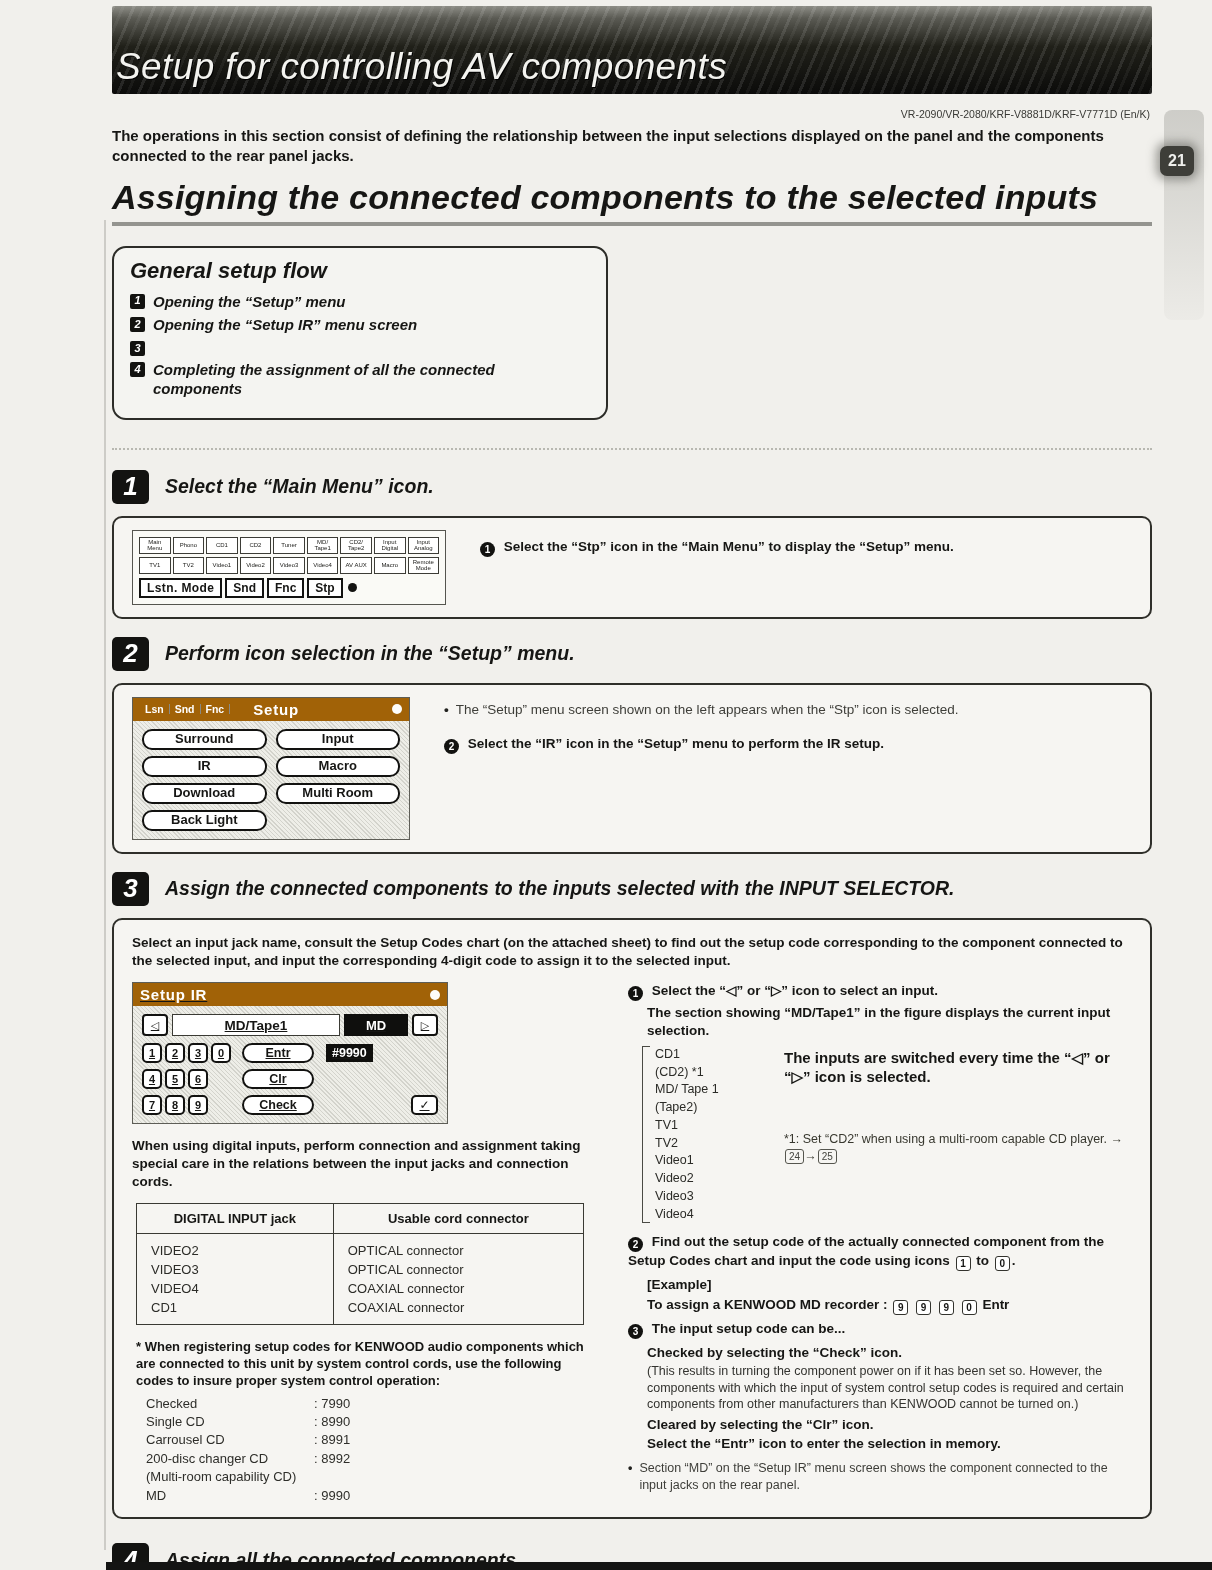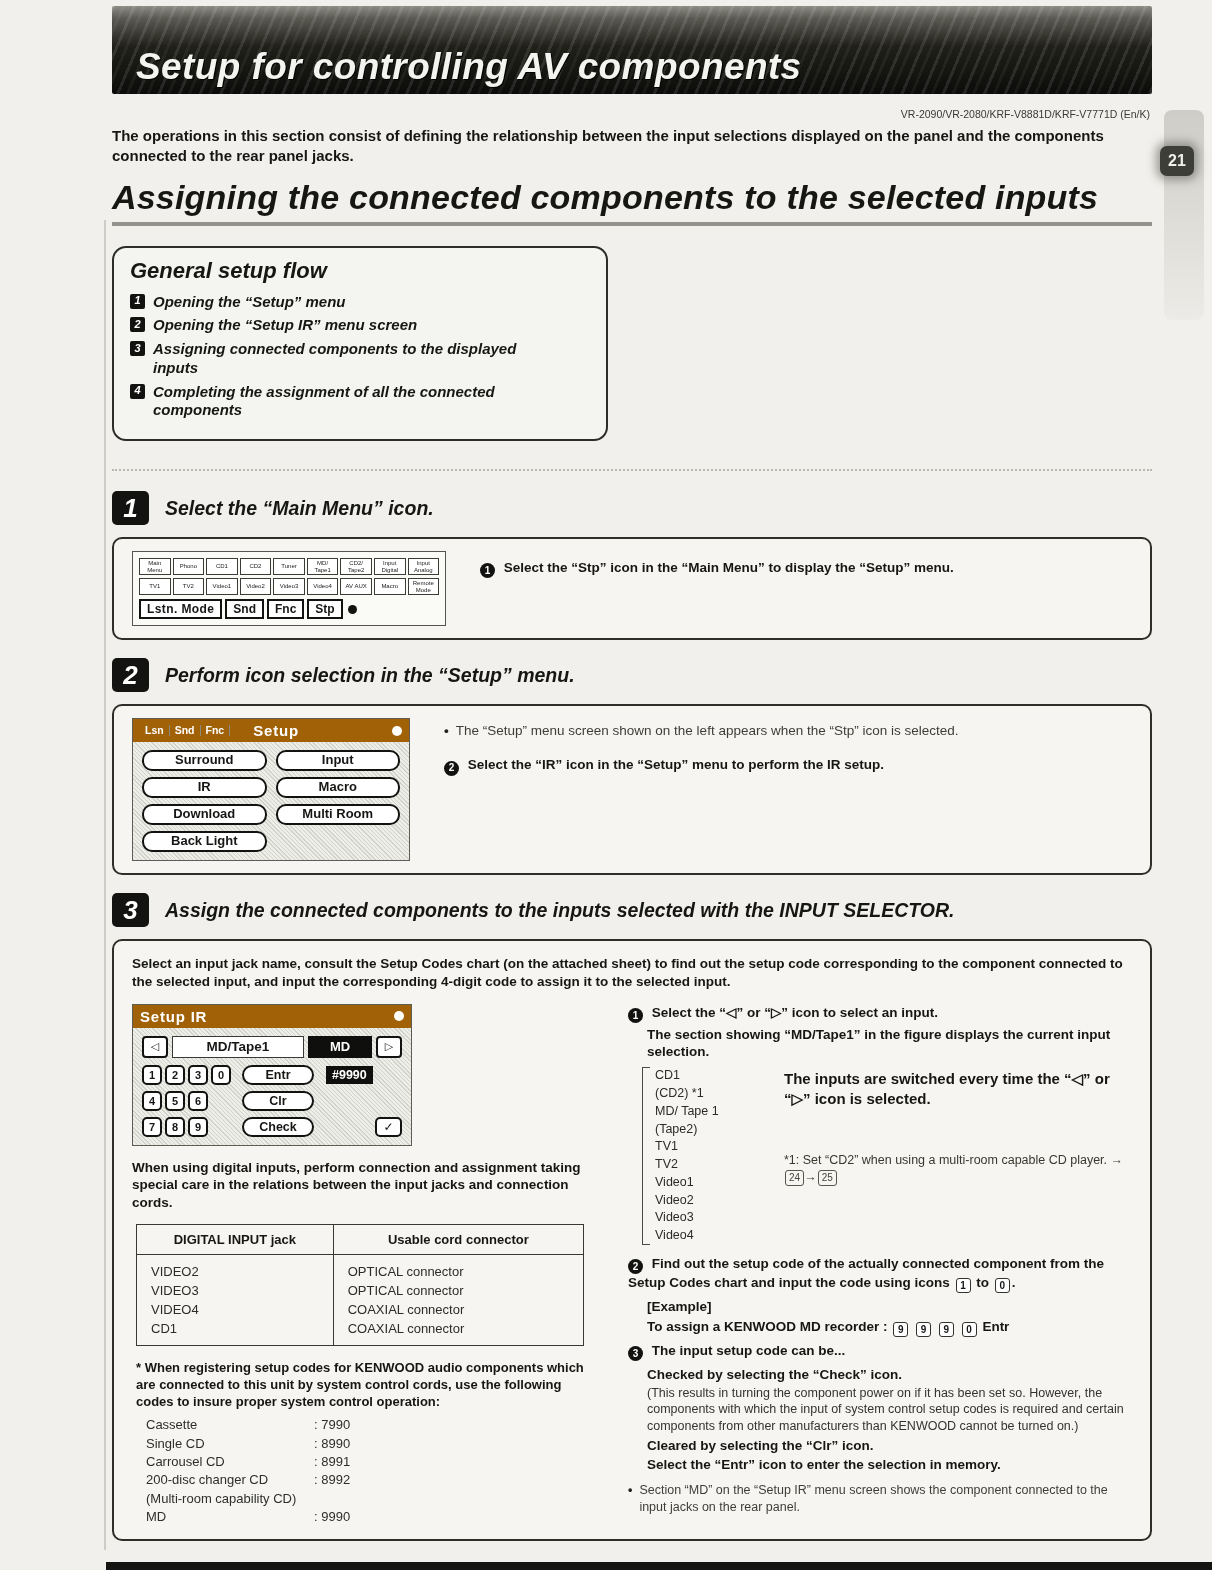--- a/index.html
+++ b/index.html
@@ -20,7 +20,7 @@
     background:linear-gradient(180deg,#8d8d86 0%, #5a5a53 14%, #202019 46%, #0b0b0a 100%); }
   .banner::before { content:""; position:absolute; inset:0;
     background:repeating-linear-gradient(113deg, rgba(255,255,255,.10) 0 3px, transparent 3px 9px, rgba(255,255,255,.05) 9px 12px, transparent 12px 19px); }
-  .banner-title { position:absolute; left:24px; bottom:6px; font-style:italic; font-weight:bold;
+  .banner-title { position:absolute; left:4px; bottom:6px; font-style:italic; font-weight:normal;
     font-size:37px; color:#f3f3ef; letter-spacing:.4px; text-shadow:1px 1px 0 #000;text-align:right; }
 
   .model-line { text-align:right; font-size:10.5px; color:#3a3a36; margin:14px 2px 0 0; }

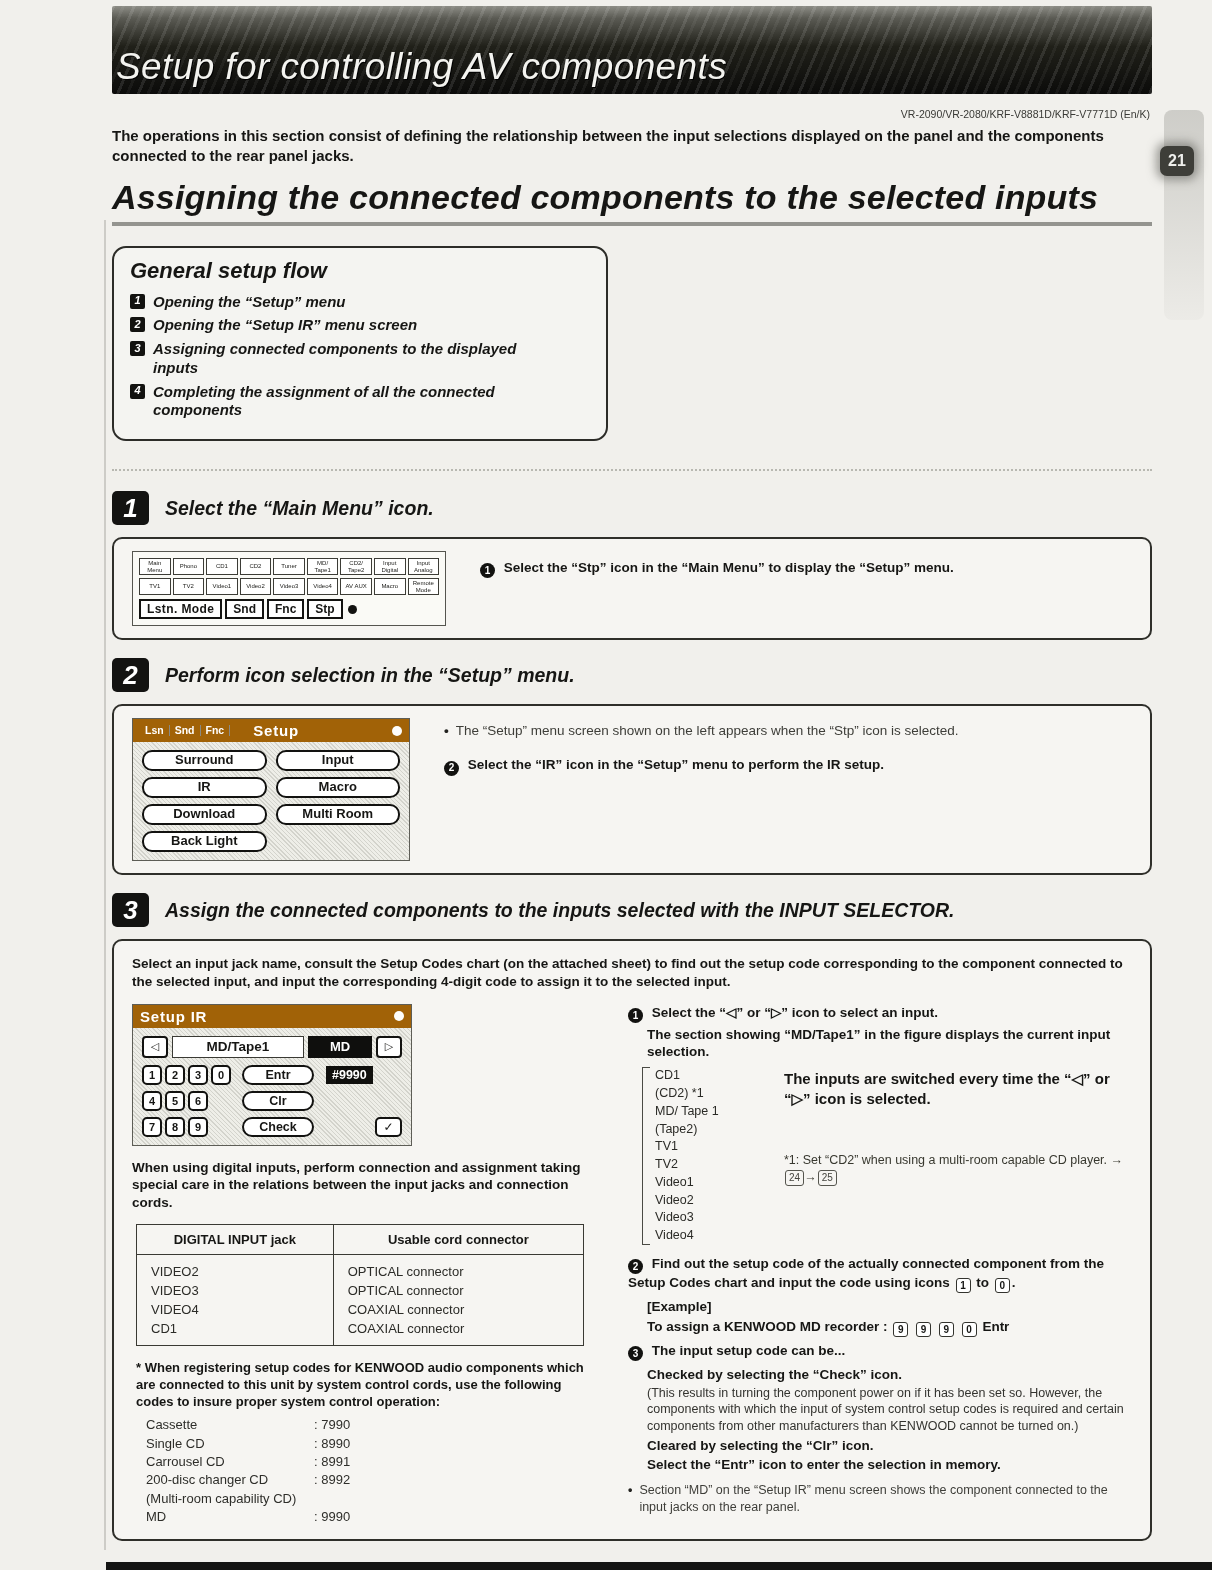--- a/index.html
+++ b/index.html
@@ -179,7 +179,6 @@
     </div>
     <div class="flow-step">
       <span class="badge-xs2">3</span>
-      <span style="width:380px;">Assigning connected components to the displayed inputs</span>
     </div>
     <div class="flow-step">
       <span class="badge-xs2">4</span>

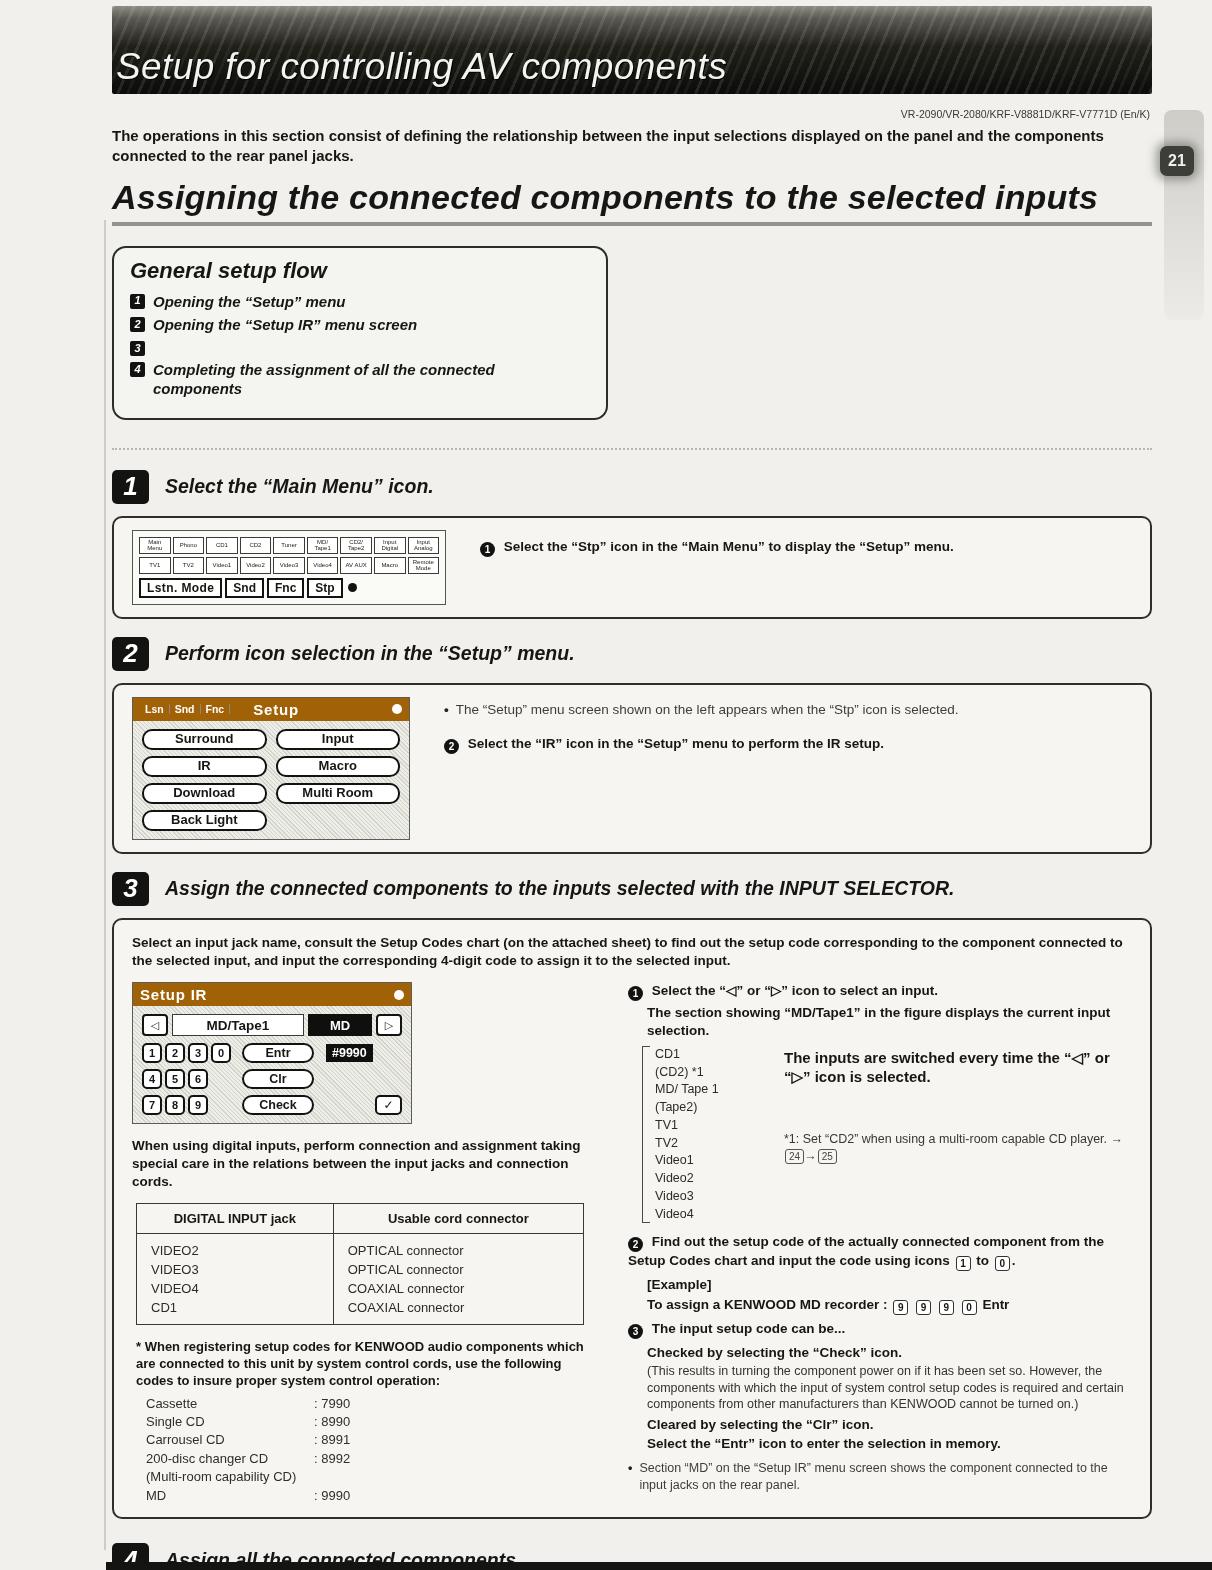--- a/index.html
+++ b/index.html
@@ -96,7 +96,7 @@
   .s3-left { flex:0 0 auto; width:468px; }
   .s3-right { flex:1; }
 
-  .setupir-screen { width:280px; }
+  .setupir-screen { width:316px;text-decoration:underline; }
   .sel-row { display:flex; gap:4px; height:22px; margin-bottom:7px; }
   .arrow-key { width:26px; border:2.5px solid #121210; border-radius:4px; background:#fff;
     display:flex; align-items:center; justify-content:center; font-size:11px; }

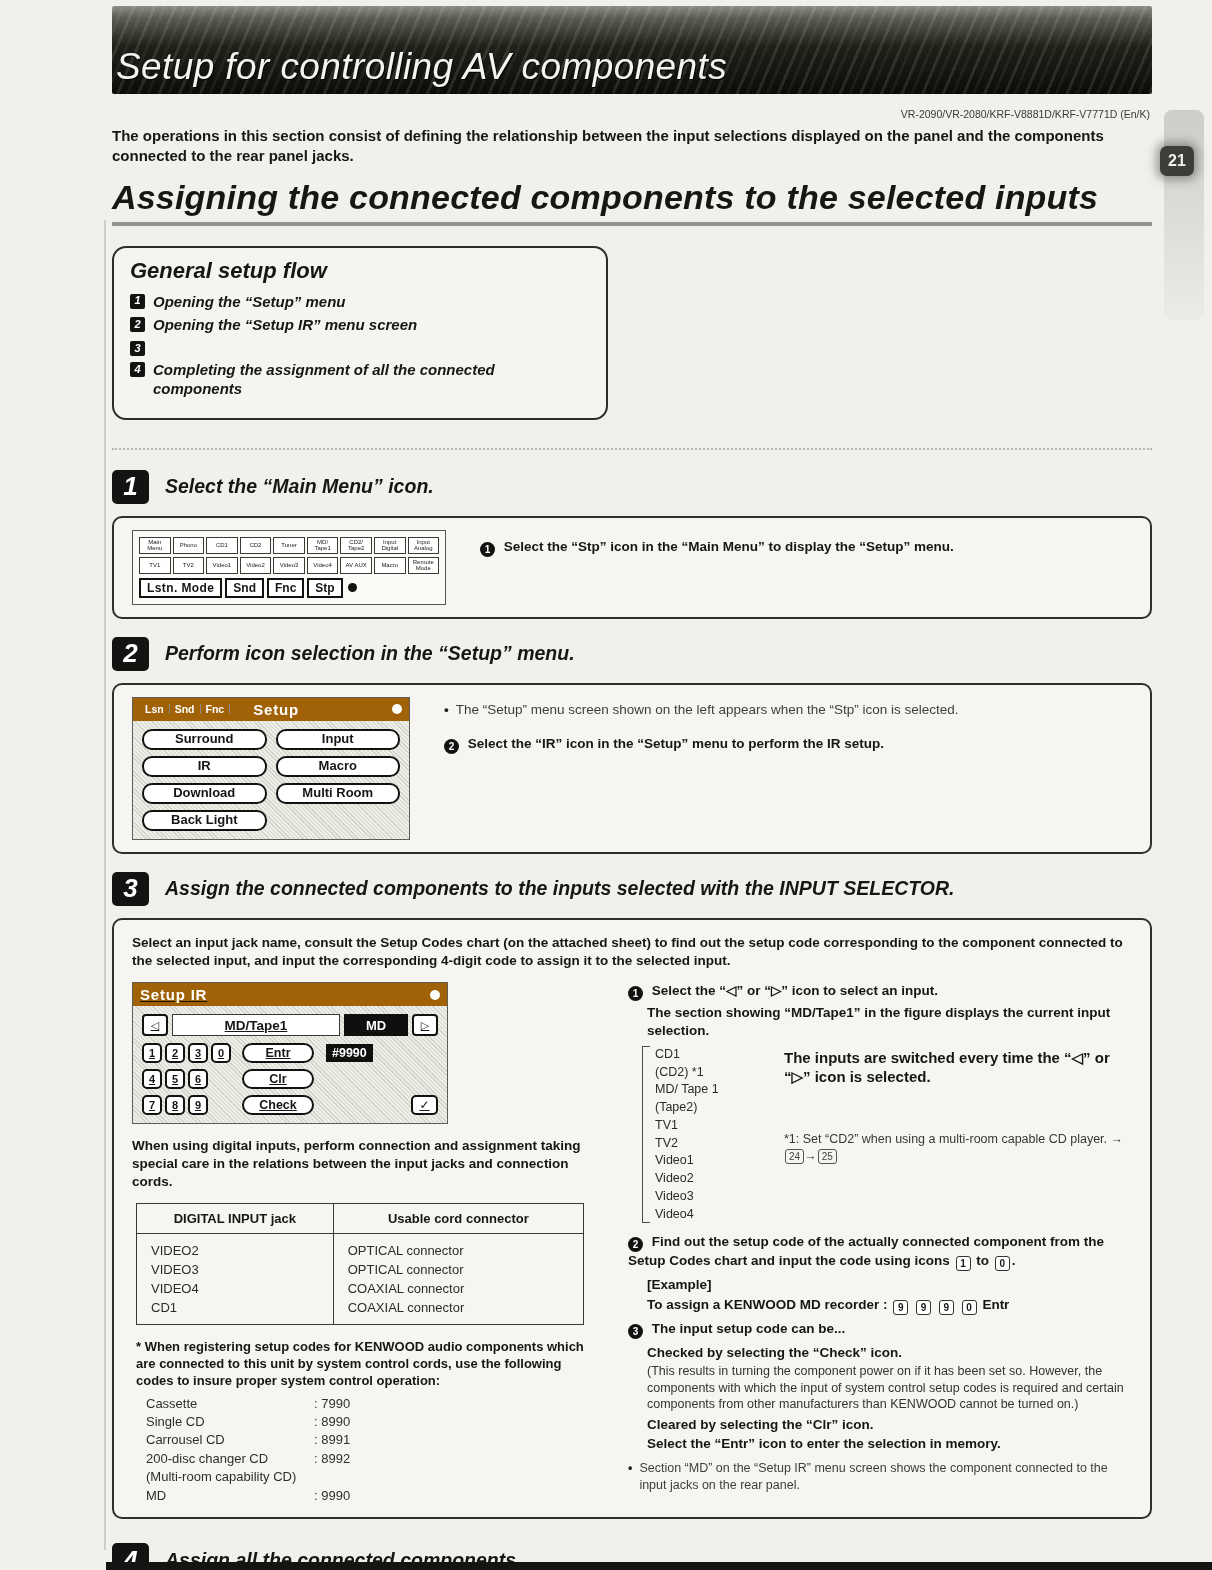--- a/index.html
+++ b/index.html
@@ -352,7 +352,7 @@
         <div class="kenwood-note">* When registering setup codes for KENWOOD audio components which are connected to this unit by system control cords, use the following codes to insure proper system control operation:</div>
         <div class="codes">
           <div class="code-row">
-            <span class="code-name">Cassette</span>
+            <span class="code-name">Checked</span>
             <span>: 7990</span>
           </div>
           <div class="code-row">

